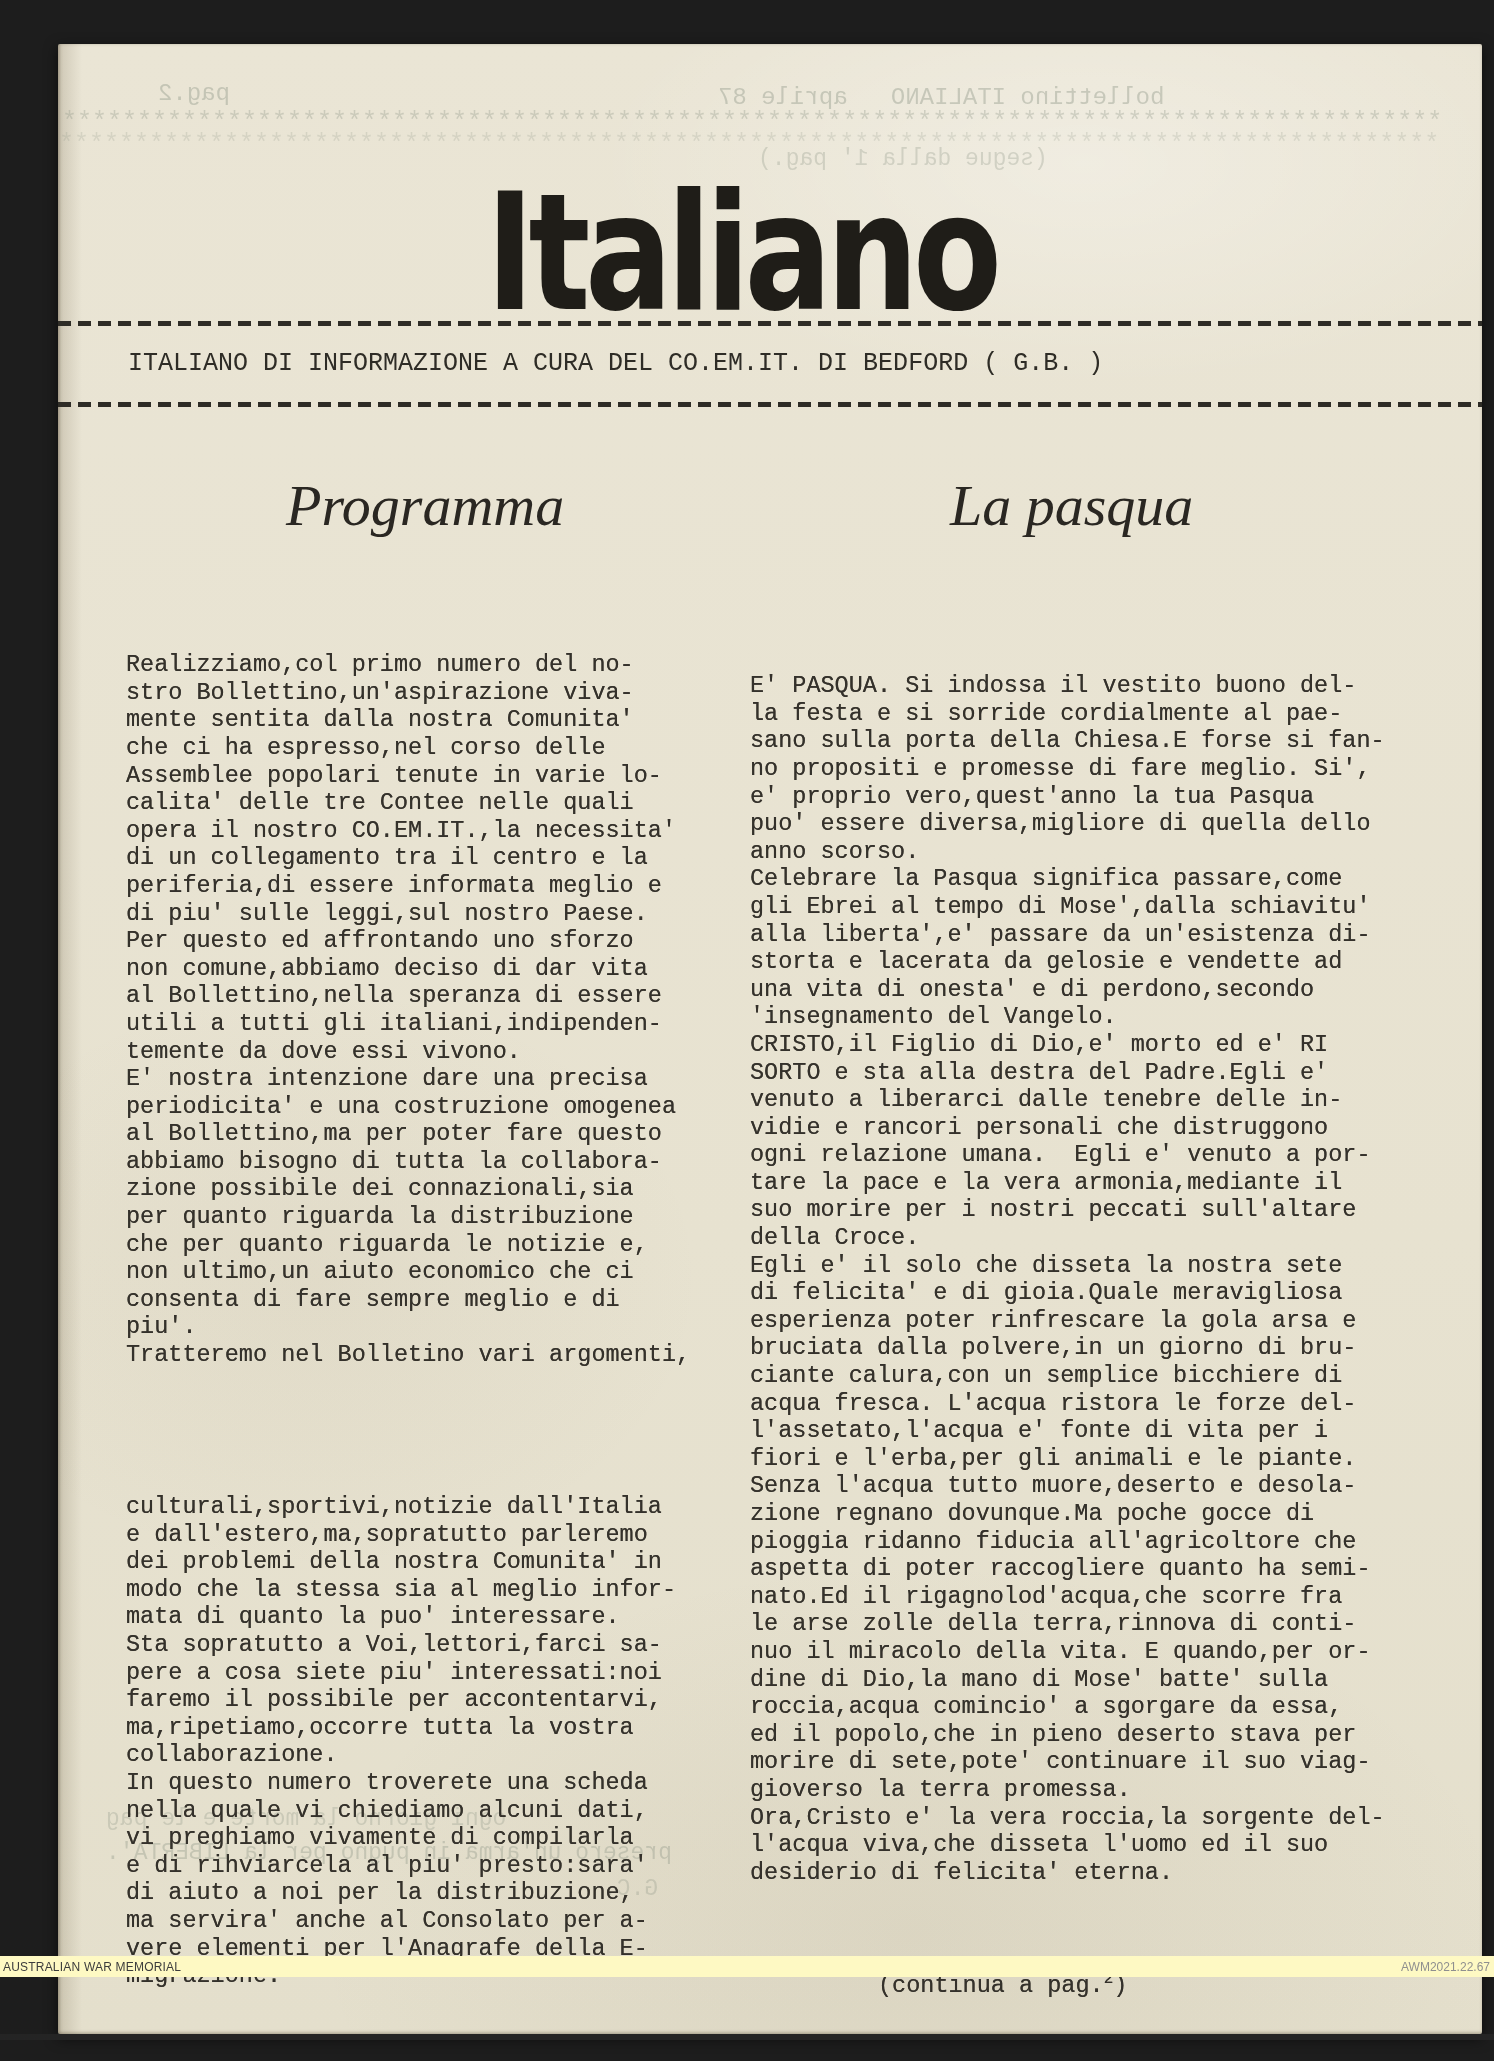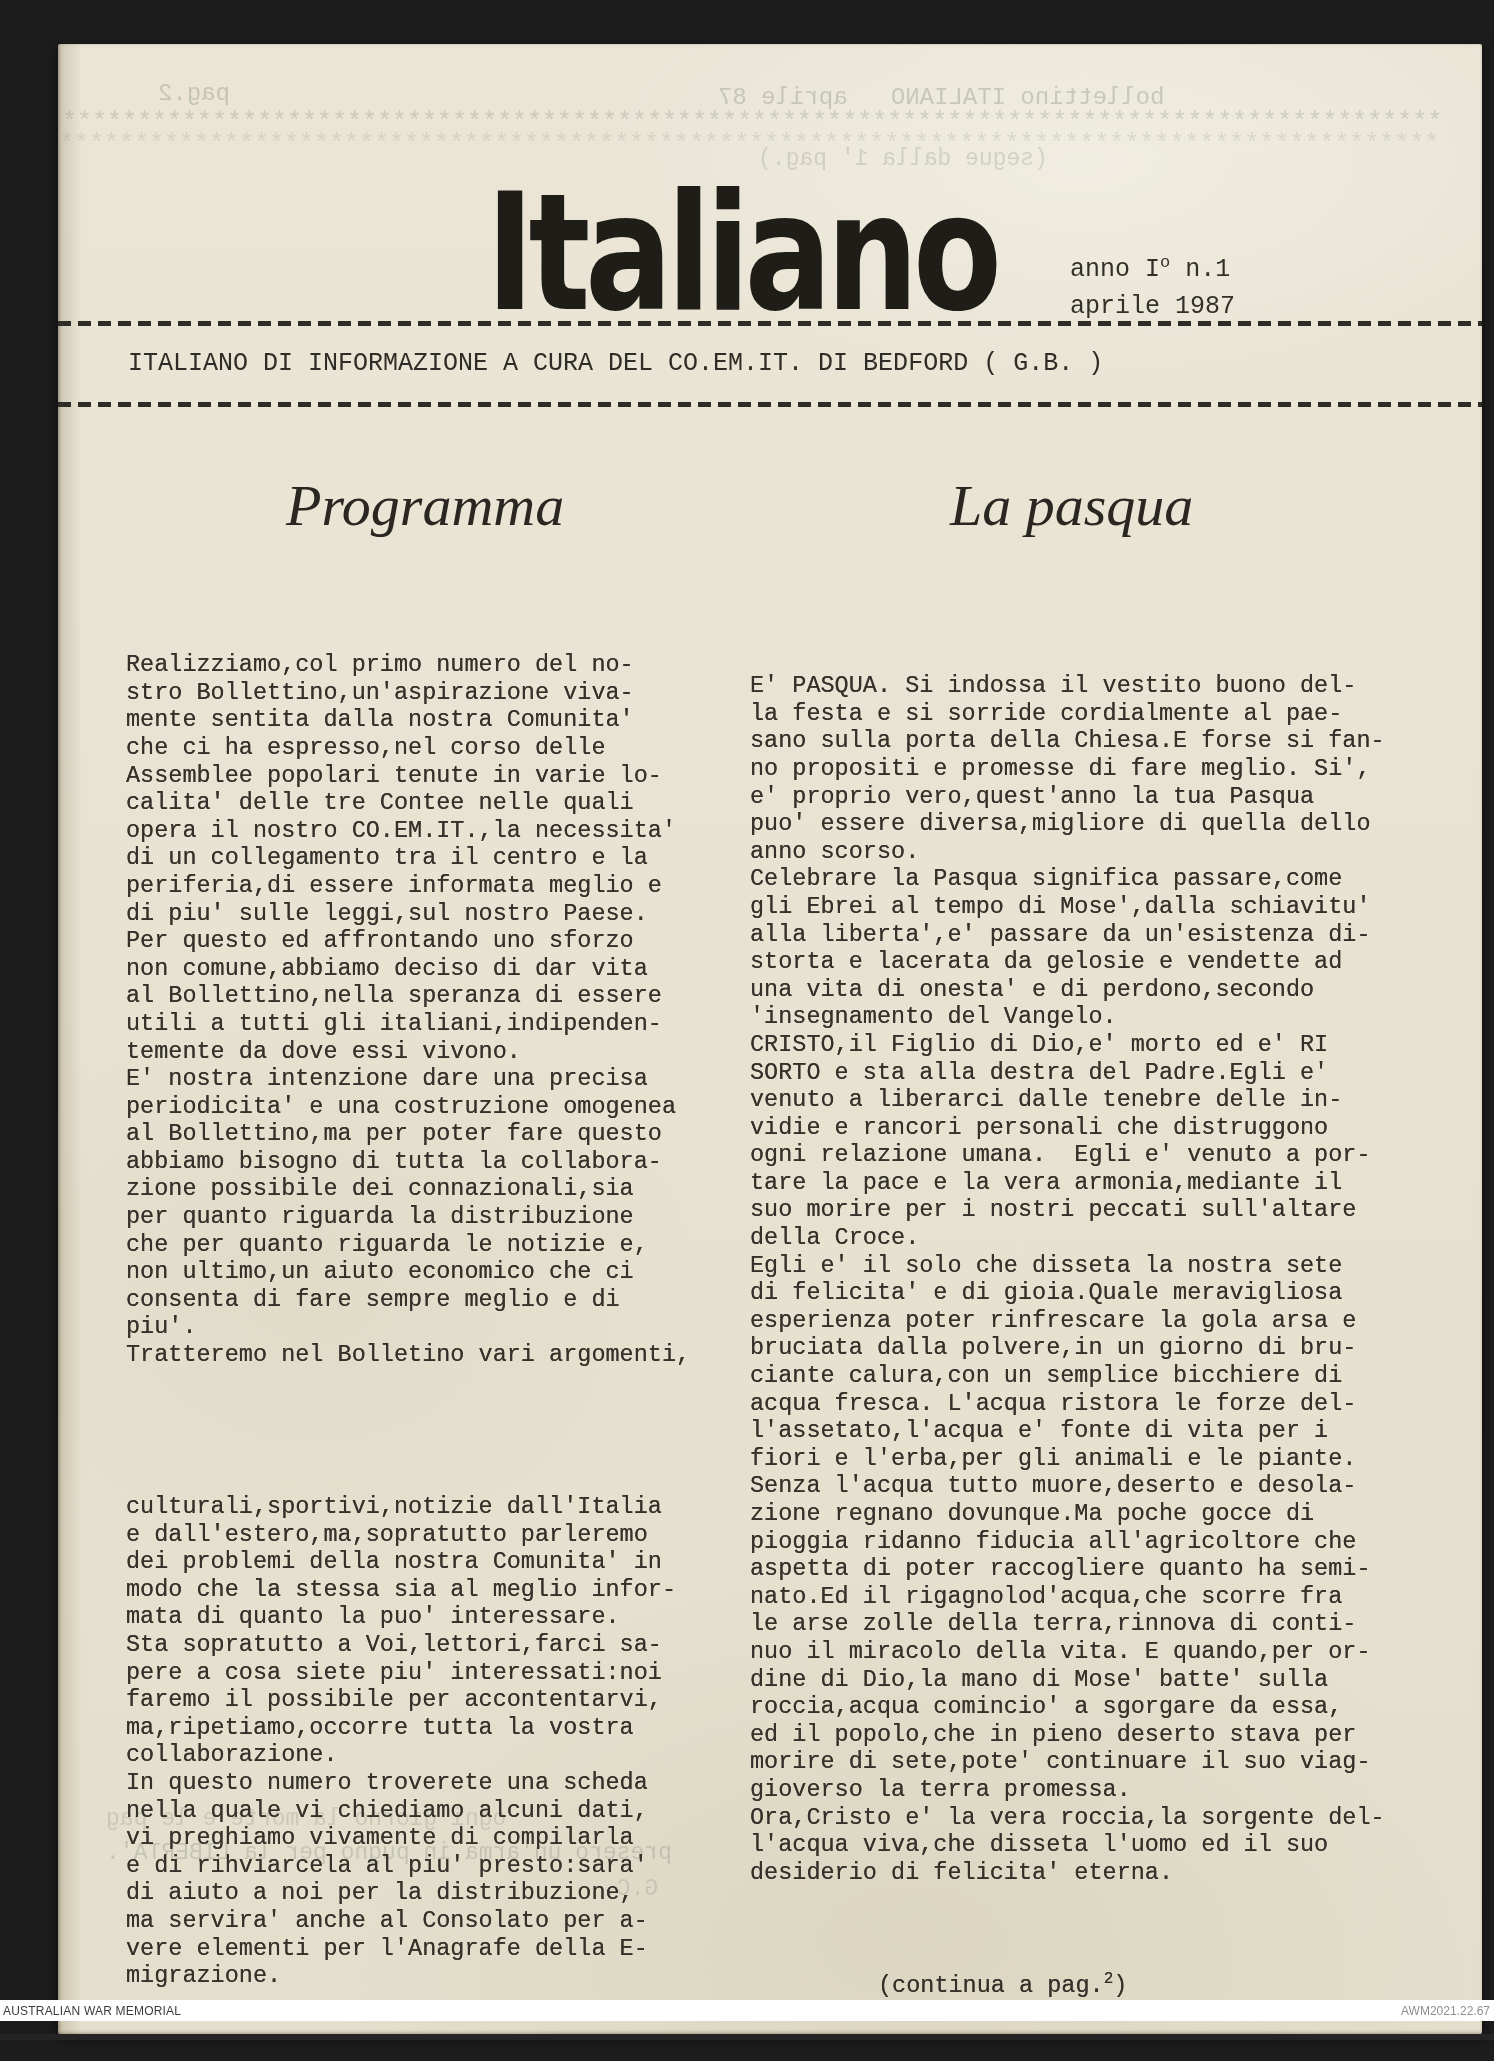--- a/index.html
+++ b/index.html
@@ -69,7 +69,6 @@
     <div class="ghost" style="left:545px;top:1832px;font-size:23px;opacity:.30">G.C.</div>
 
     <div class="title-main">Italiano</div>
-    <div class="issue"><span>anno I</span><sup>o</sup><span> n.1</span><br><span>aprile 1987</span></div>
 
     <div class="rule r1"></div>
     <div class="subtitle">ITALIANO DI INFORMAZIONE A CURA DEL CO.EM.IT. DI BEDFORD ( G.B. )</div>

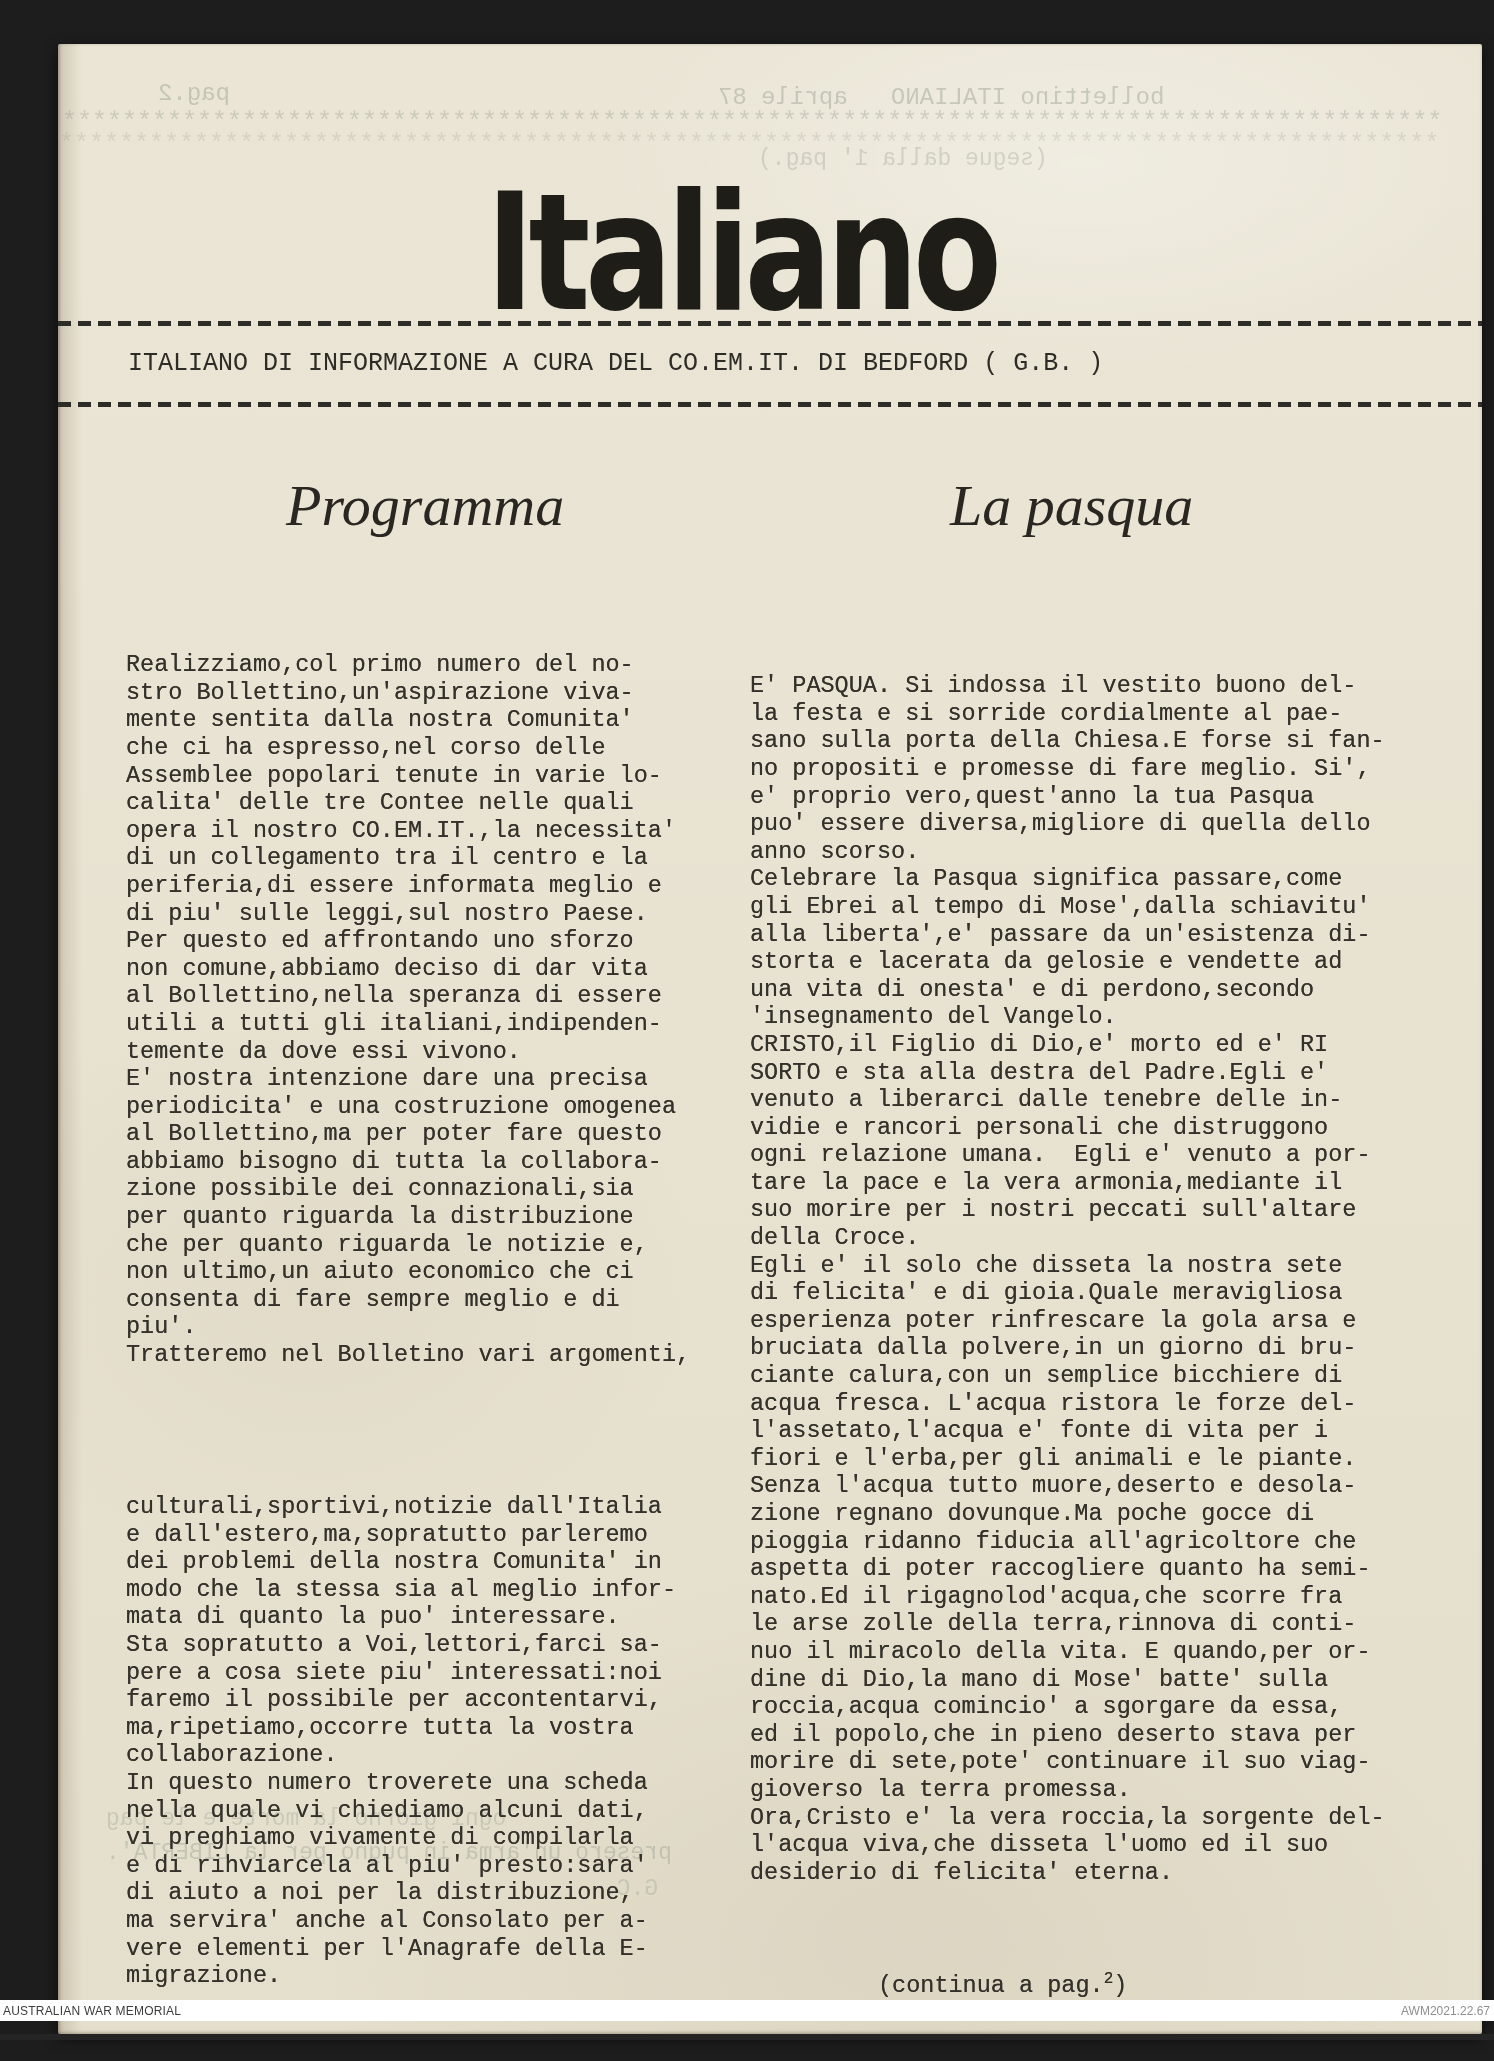--- a/index.html
+++ b/index.html
@@ -48,7 +48,7 @@
   .stars{margin-top:8px;padding-left:408px;letter-spacing:1px;}
   
   .backdrop-gap{position:absolute;left:0;top:2034px;width:1494px;height:6px;background:#242424;}
-  .strip{position:absolute;left:0;top:2000px;width:1494px;height:21px;background:#ffffff;
+  .strip{position:absolute;left:0;top:1956px;width:1494px;height:21px;background:#fef9c3;
          display:flex;align-items:center;justify-content:space-between;}
   .strip .inst{font:12px "Liberation Sans",sans-serif;color:#3c3c3c;padding-left:3px;letter-spacing:.2px;}
   .strip .acc{font:12px "Liberation Sans",sans-serif;color:#8f8f8f;padding-right:4px;}

